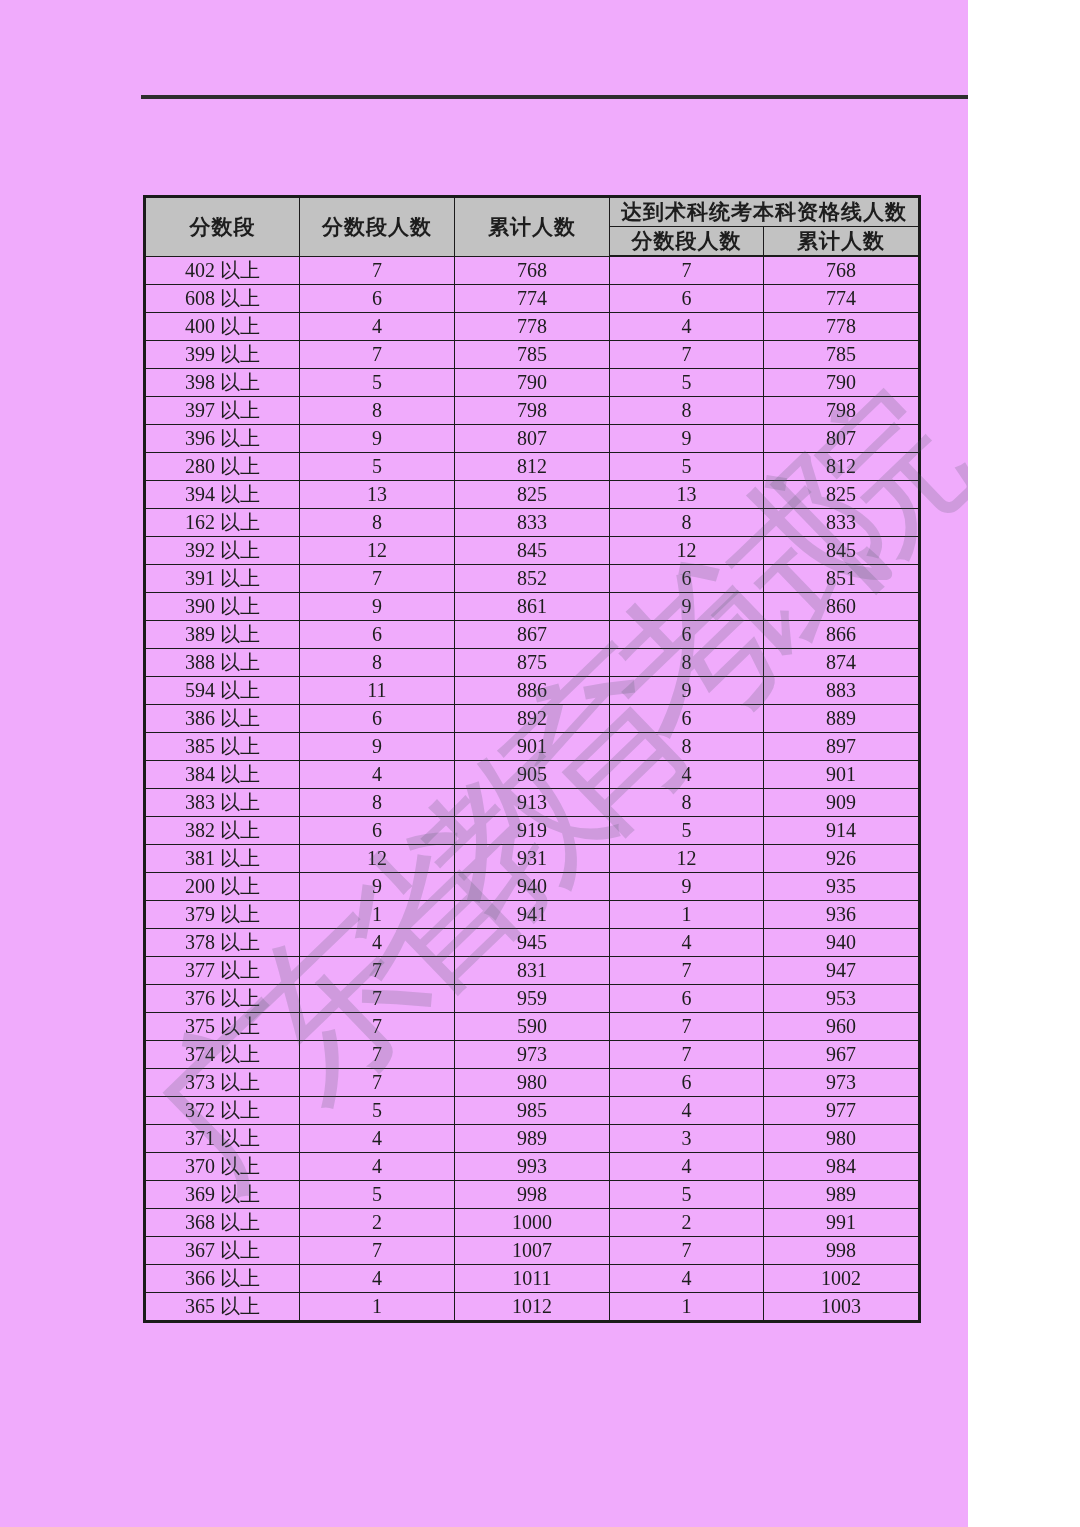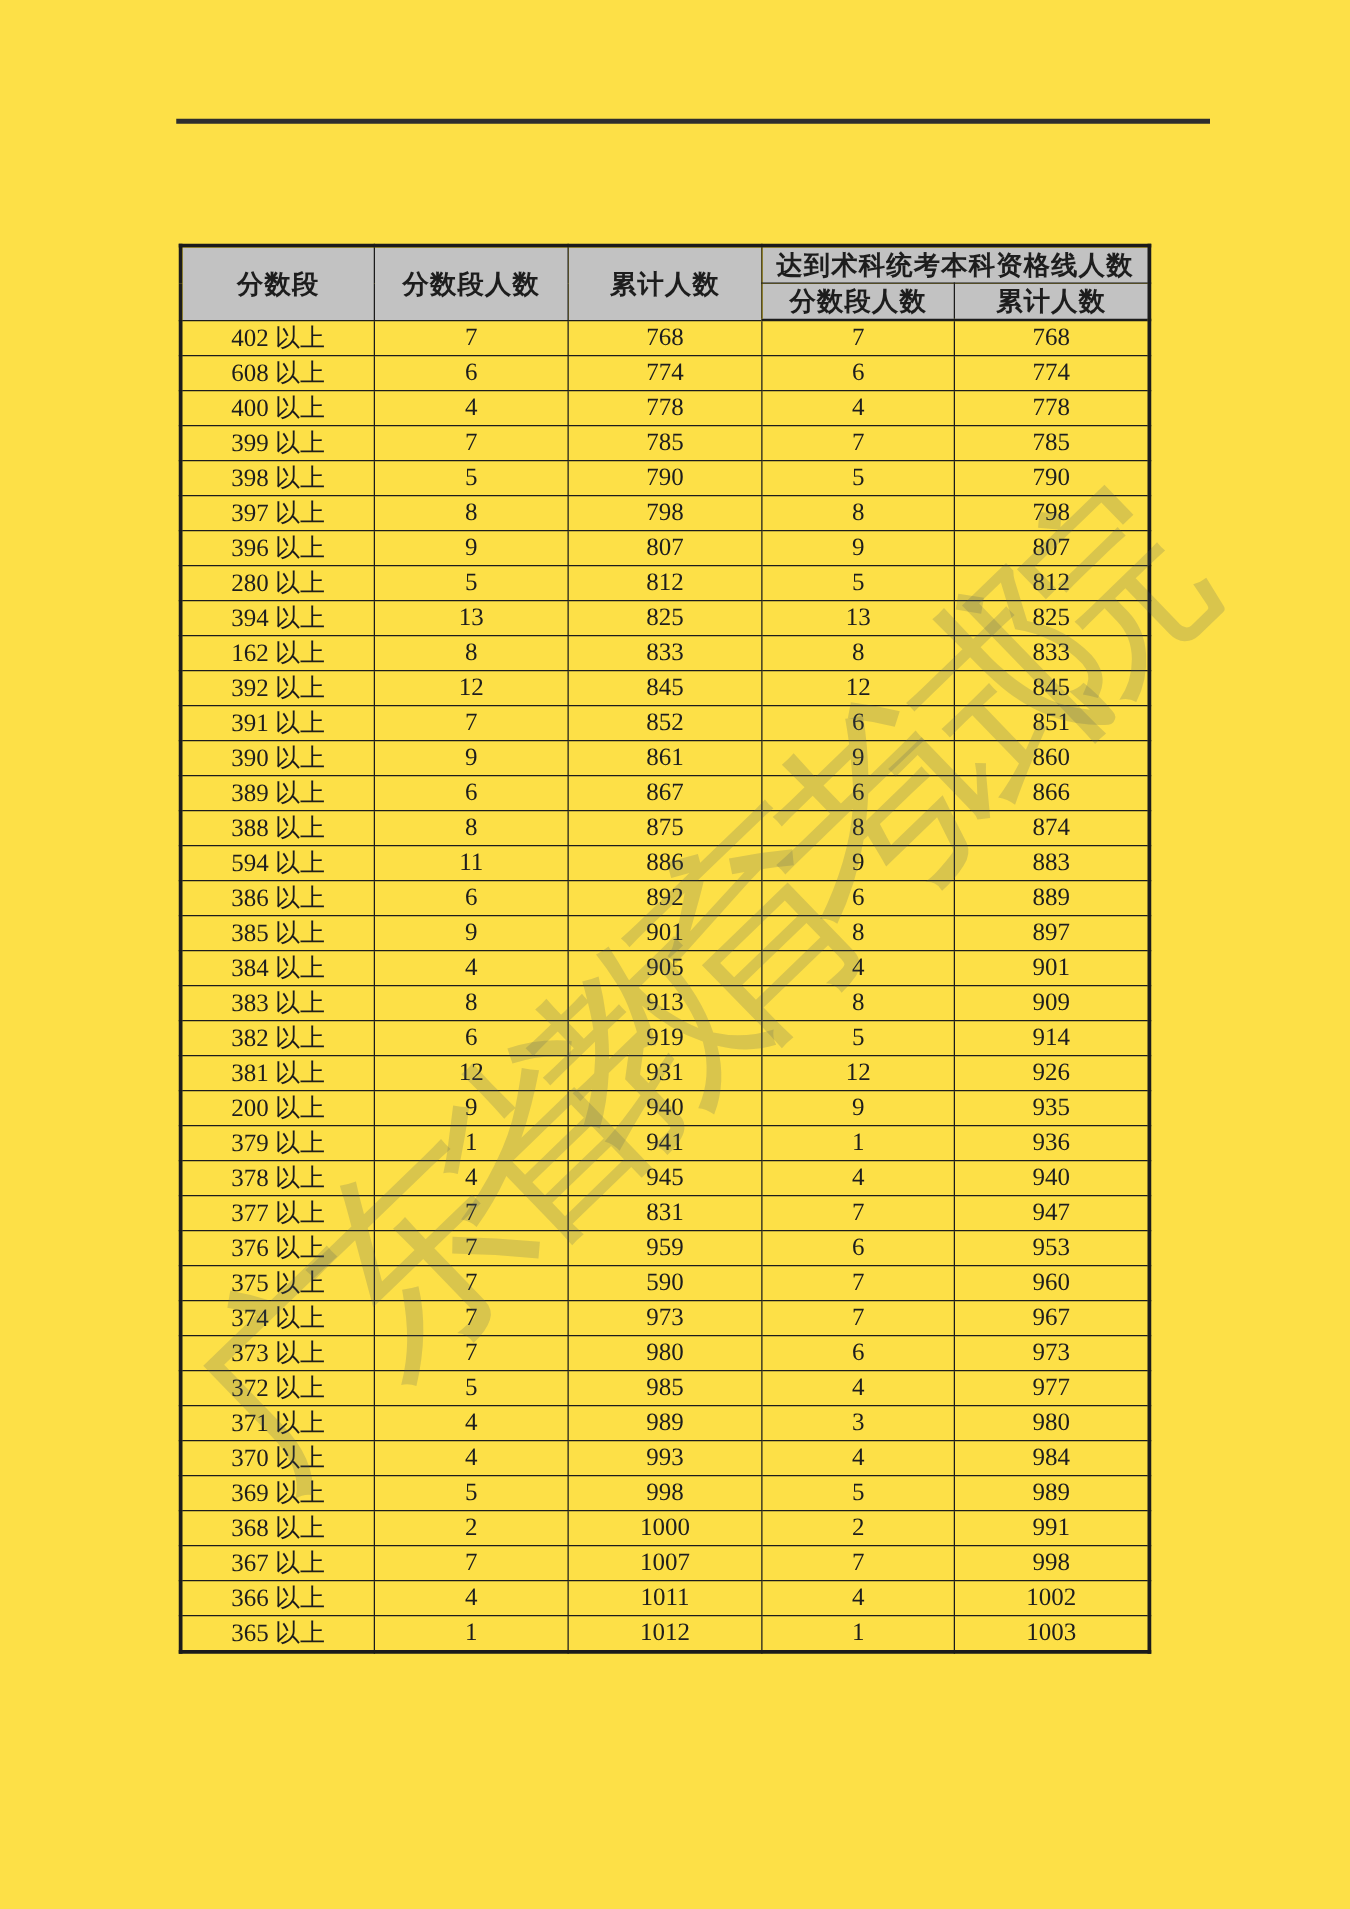--- a/index.html
+++ b/index.html
@@ -10,8 +10,8 @@
   }
   .page {
     position: relative;
-    width: 1080px; height: 1527px;
-    background: #fde047;
+    width: 968px; height: 1527px;
+    background: #f0abfc;
     overflow: hidden;
   }
   .top-rule {

